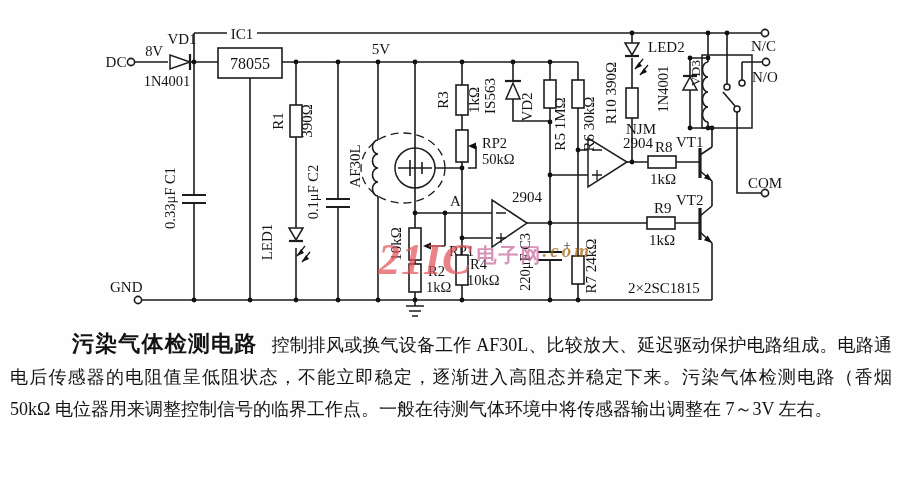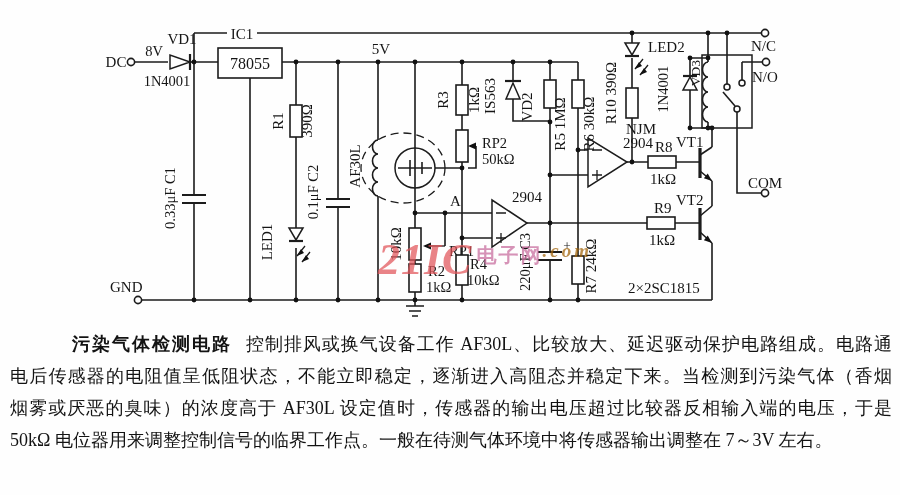--- a/index.html
+++ b/index.html
@@ -30,7 +30,7 @@
         color:#131313;}
   #desc .jline{text-align:justify;text-align-last:justify;}
   #desc .first{text-indent:62px;}
-  #desc b{font-family:"Liberation Sans","DejaVu Sans",sans-serif;font-size:18px;letter-spacing:1px;margin-right:14px;}
+  #desc b{font-family:"Liberation Sans","DejaVu Sans",sans-serif;font-size:22px;letter-spacing:1px;margin-right:14px;}
 </style>
 </head>
 <body>

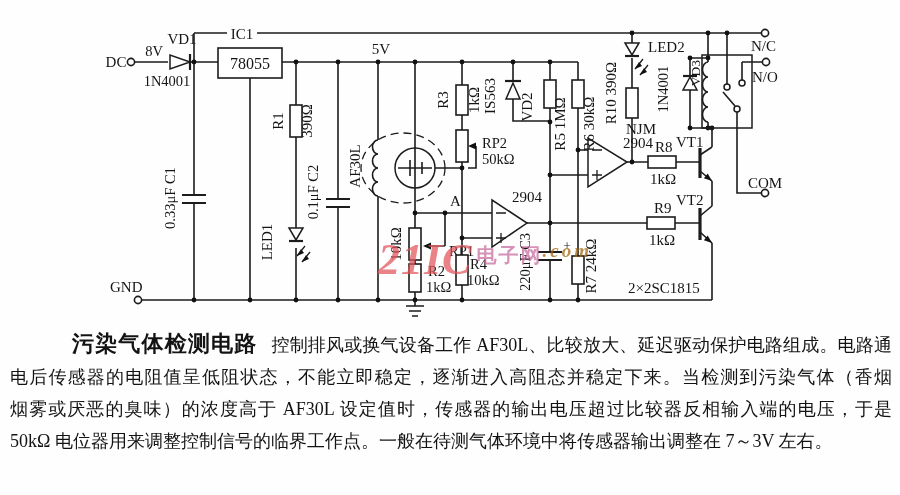--- a/index.html
+++ b/index.html
@@ -316,7 +316,7 @@
 
 <div id="desc">
   <div class="jline first"><b>污染气体检测电路</b><span>控制排风或换气设备工作 AF30L、比较放大、延迟驱动保护电路组成。电路通</span></div>
-  <div class="jline">电后传感器的电阻值呈低阻状态，不能立即稳定，逐渐进入高阻态并稳定下来。当检测到污染气体（香烟</div>
+  <div class="jline">电后传感器的电阻值呈低阻状态，不能立即稳定，逐渐进入高阻态并稳定下来。污染气体检测电路（香烟</div>
   <div class="jline">烟雾或厌恶的臭味）的浓度高于 AF30L 设定值时，传感器的输出电压超过比较器反相输入端的电压，于是</div>
   <div>50kΩ 电位器用来调整控制信号的临界工作点。一般在待测气体环境中将传感器输出调整在 7～3V 左右。</div>
 </div>

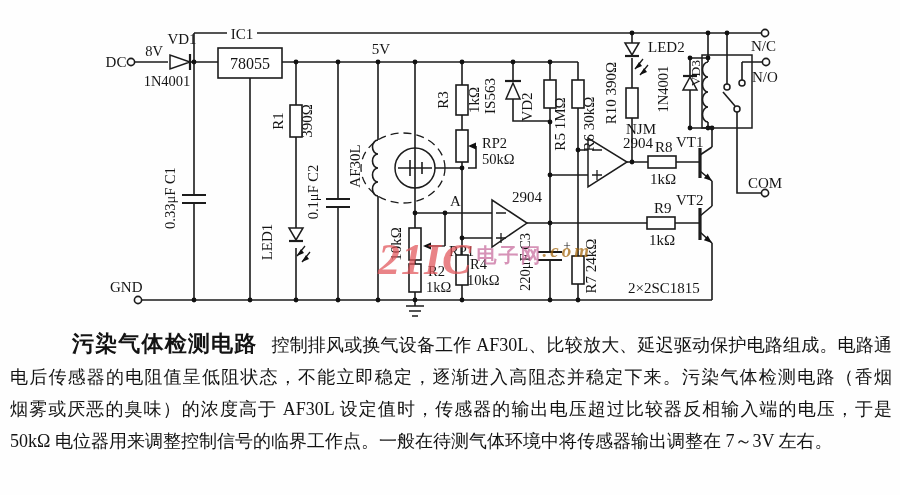--- a/index.html
+++ b/index.html
@@ -317,7 +317,6 @@
 <div id="desc">
   <div class="jline first"><b>污染气体检测电路</b><span>控制排风或换气设备工作 AF30L、比较放大、延迟驱动保护电路组成。电路通</span></div>
   <div class="jline">电后传感器的电阻值呈低阻状态，不能立即稳定，逐渐进入高阻态并稳定下来。污染气体检测电路（香烟</div>
-  <div class="jline">烟雾或厌恶的臭味）的浓度高于 AF30L 设定值时，传感器的输出电压超过比较器反相输入端的电压，于是</div>
   <div>50kΩ 电位器用来调整控制信号的临界工作点。一般在待测气体环境中将传感器输出调整在 7～3V 左右。</div>
 </div>
 

